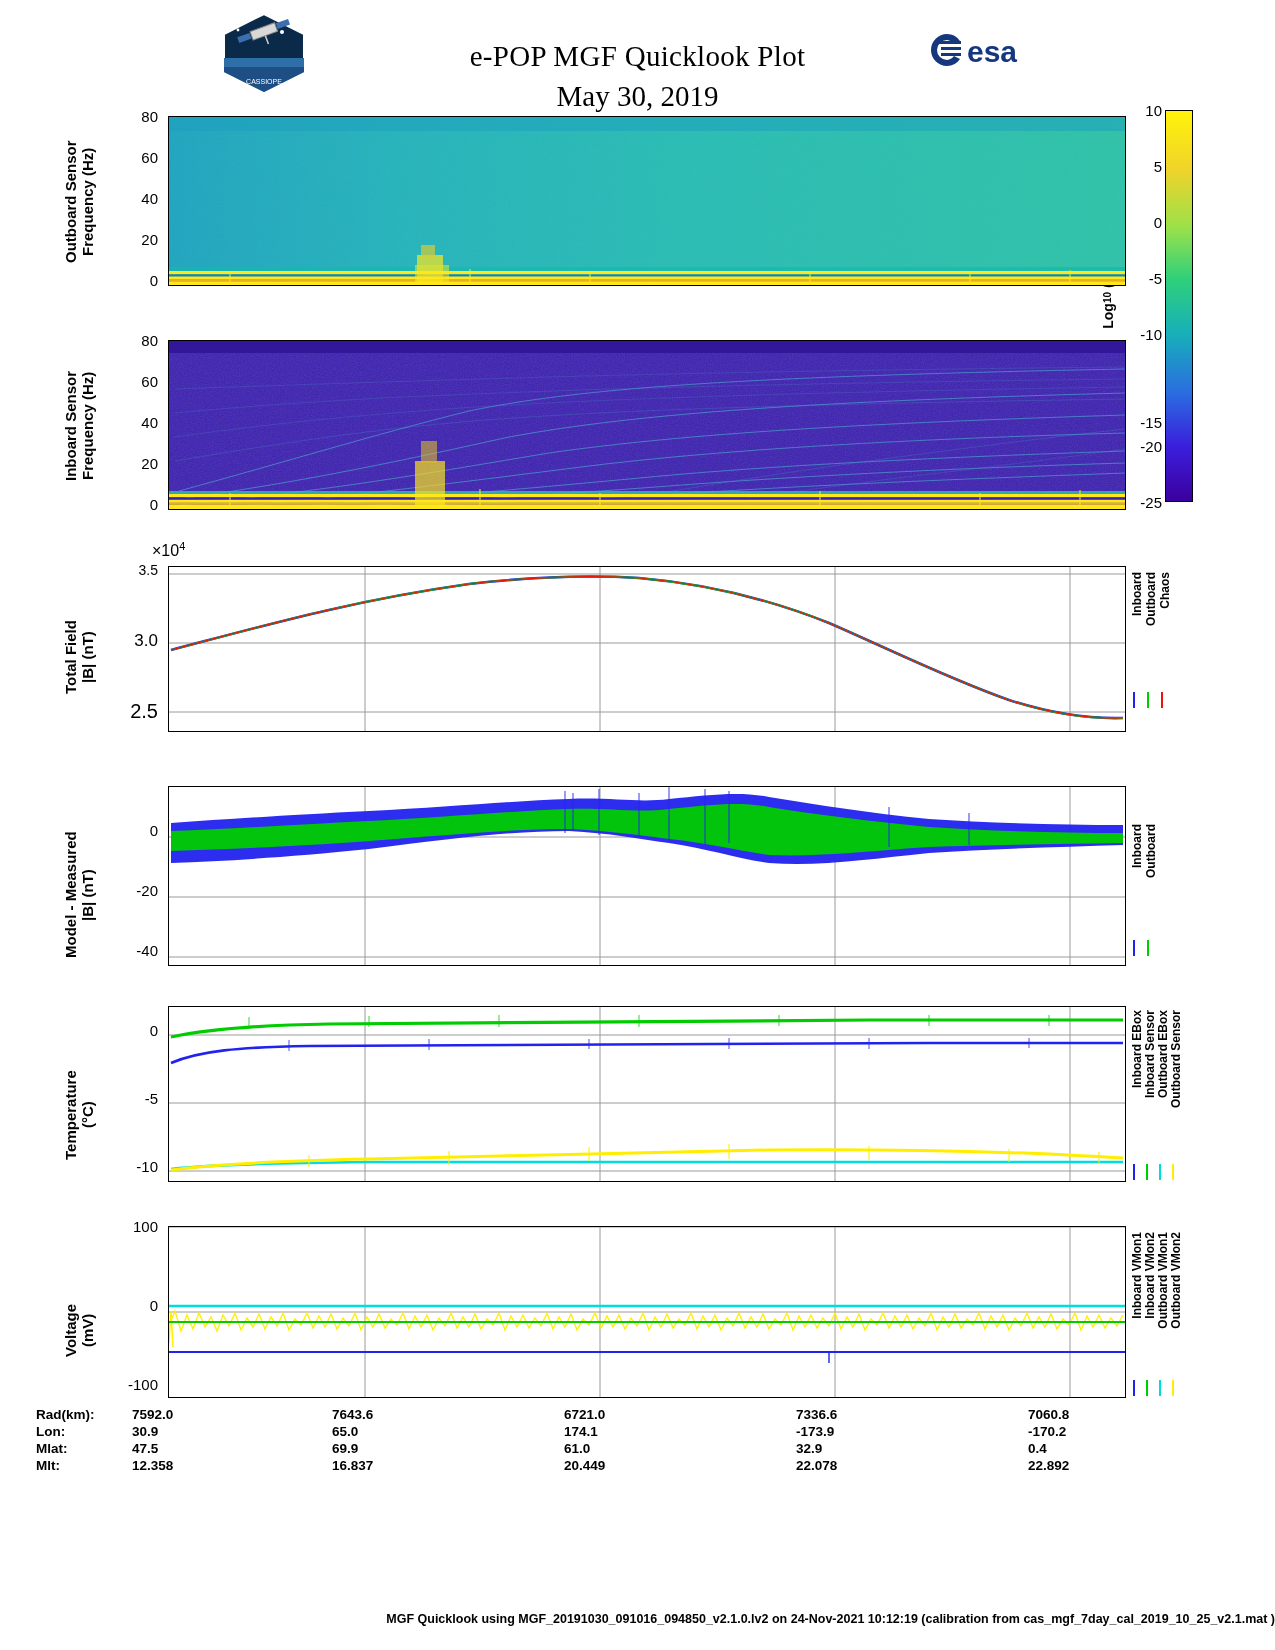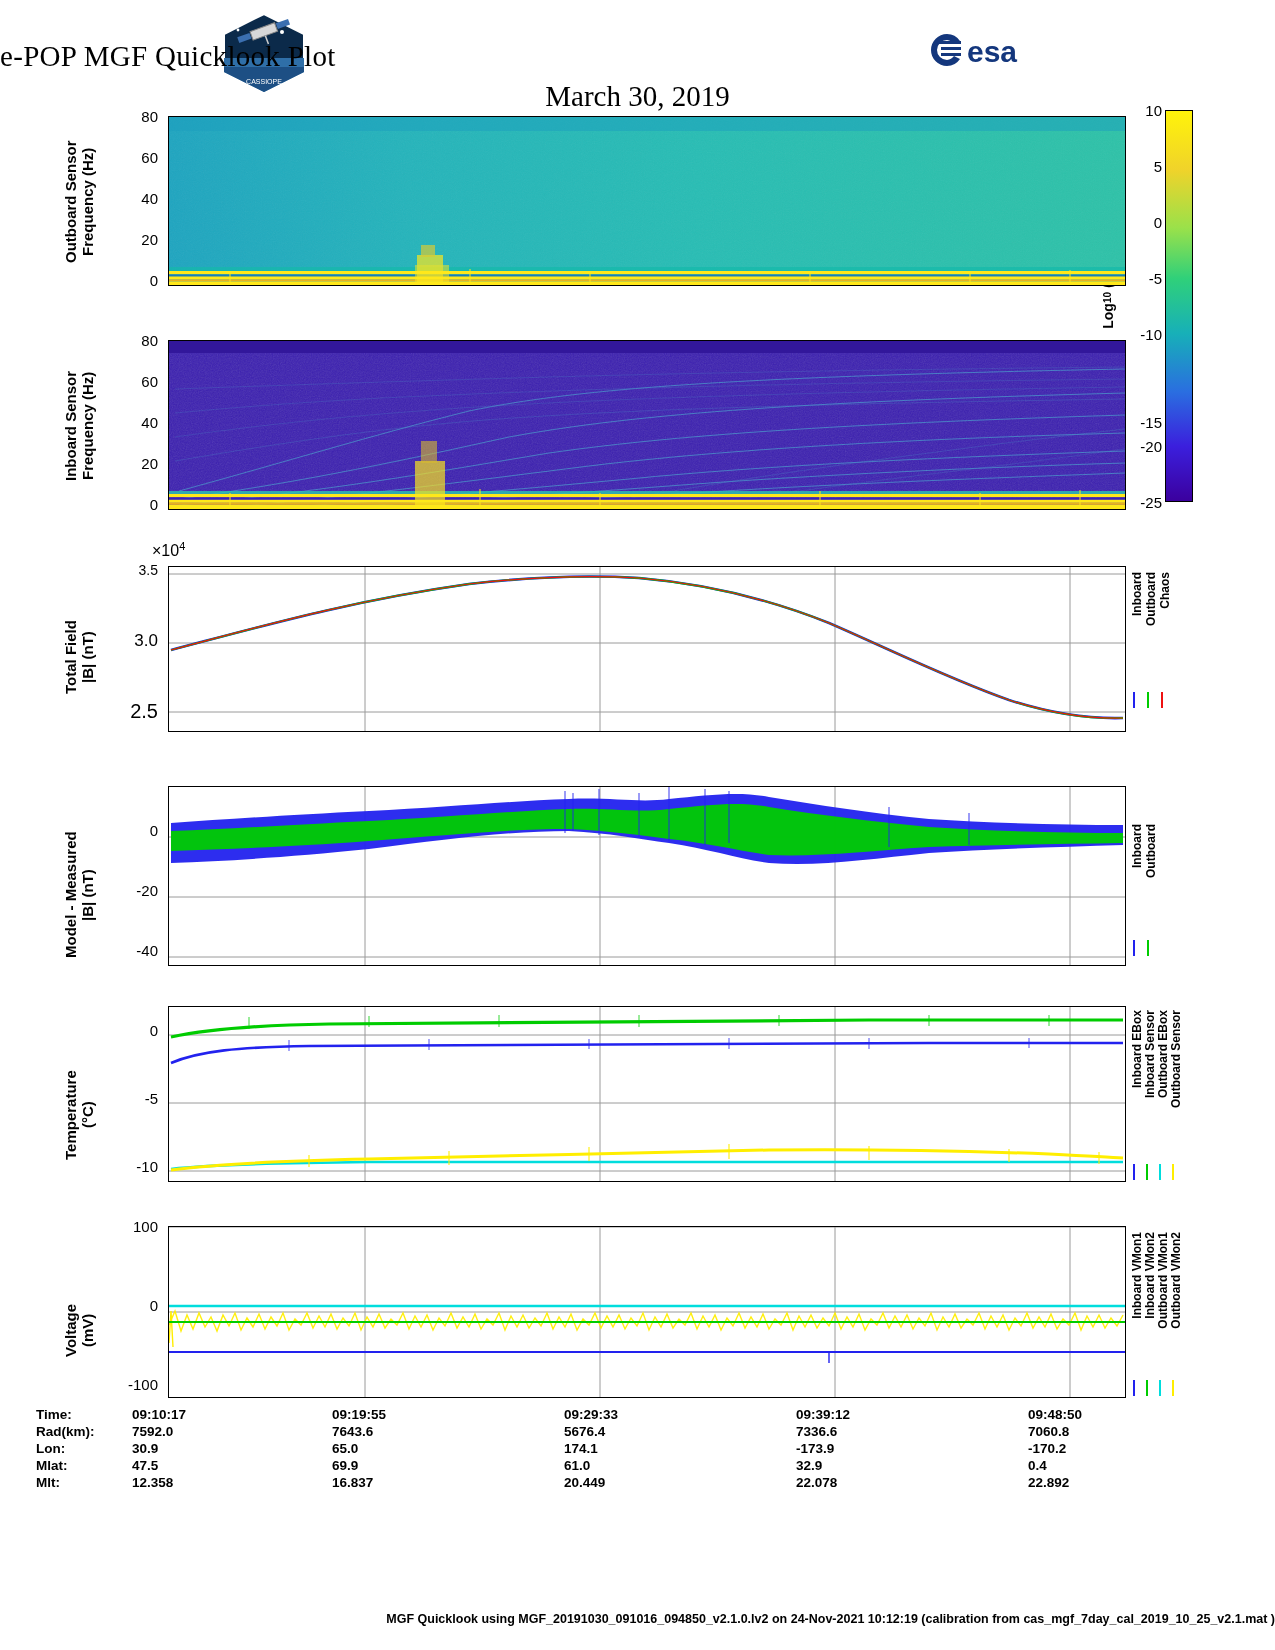--- a/index.html
+++ b/index.html
@@ -5,7 +5,7 @@
   html,body{margin:0;padding:0;background:#ffffff;}
   body{width:1275px;height:1650px;position:relative;font-family:"Liberation Serif",serif;color:#000;}
   .abs{position:absolute;}
-  .title{font-family:"Liberation Serif",serif;font-size:29px;width:100%;top:40px;letter-spacing:.3px;}
+  .title{font-family:"Liberation Serif",serif;font-size:29px;text-align:center;width:100%;top:40px;letter-spacing:.3px;}
   .title2{font-family:"Liberation Serif",serif;font-size:29px;text-align:center;width:100%;top:80px;}
   .logo-sat{left:218px;top:12px;width:92px;height:82px;}
   .esa{left:925px;top:28px;width:120px;height:42px;}

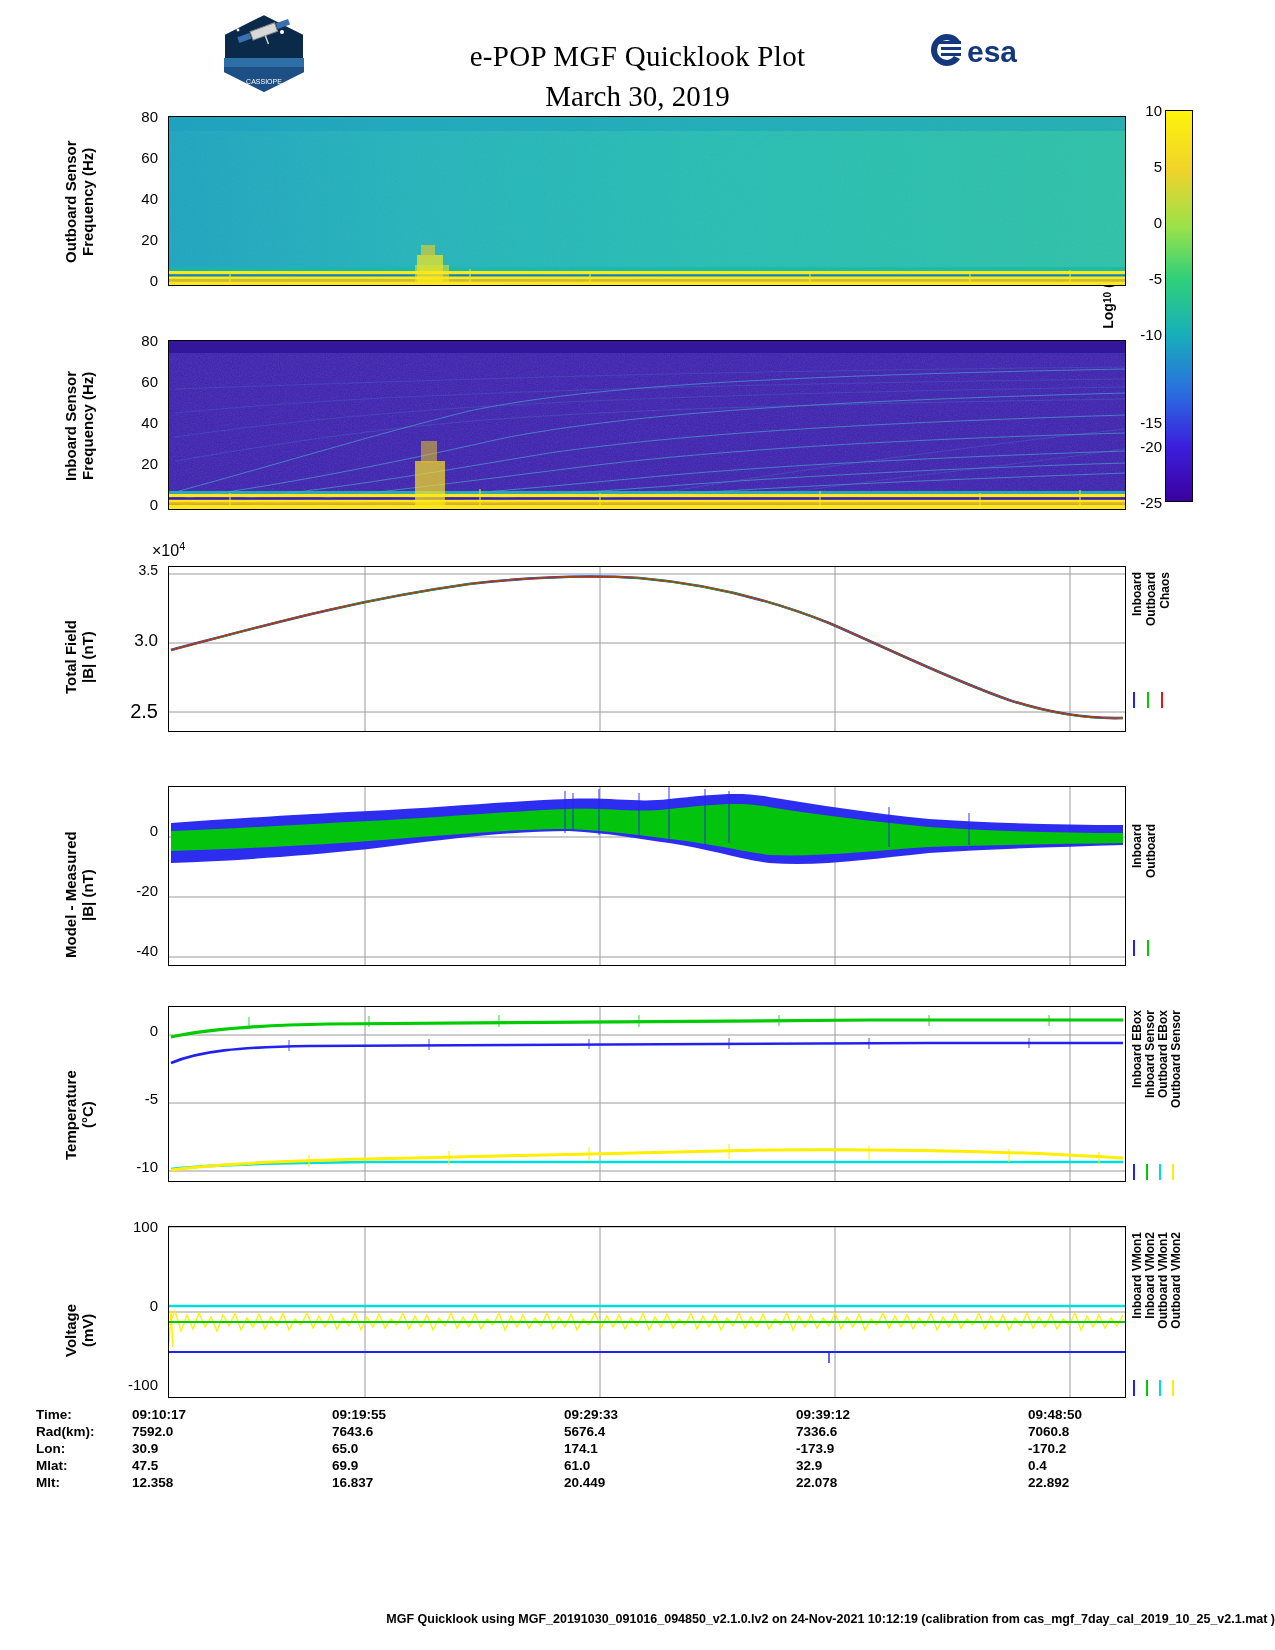--- a/index.html
+++ b/index.html
@@ -41,7 +41,7 @@
 </div>
 
 <div class="abs title">e-POP MGF Quicklook Plot</div>
-<div class="abs title2">March 30, 2019</div>
+<div class="abs title2">May 30, 2019</div>
 
 <div class="abs esa">
   <svg width="120" height="44" viewBox="0 0 120 44">

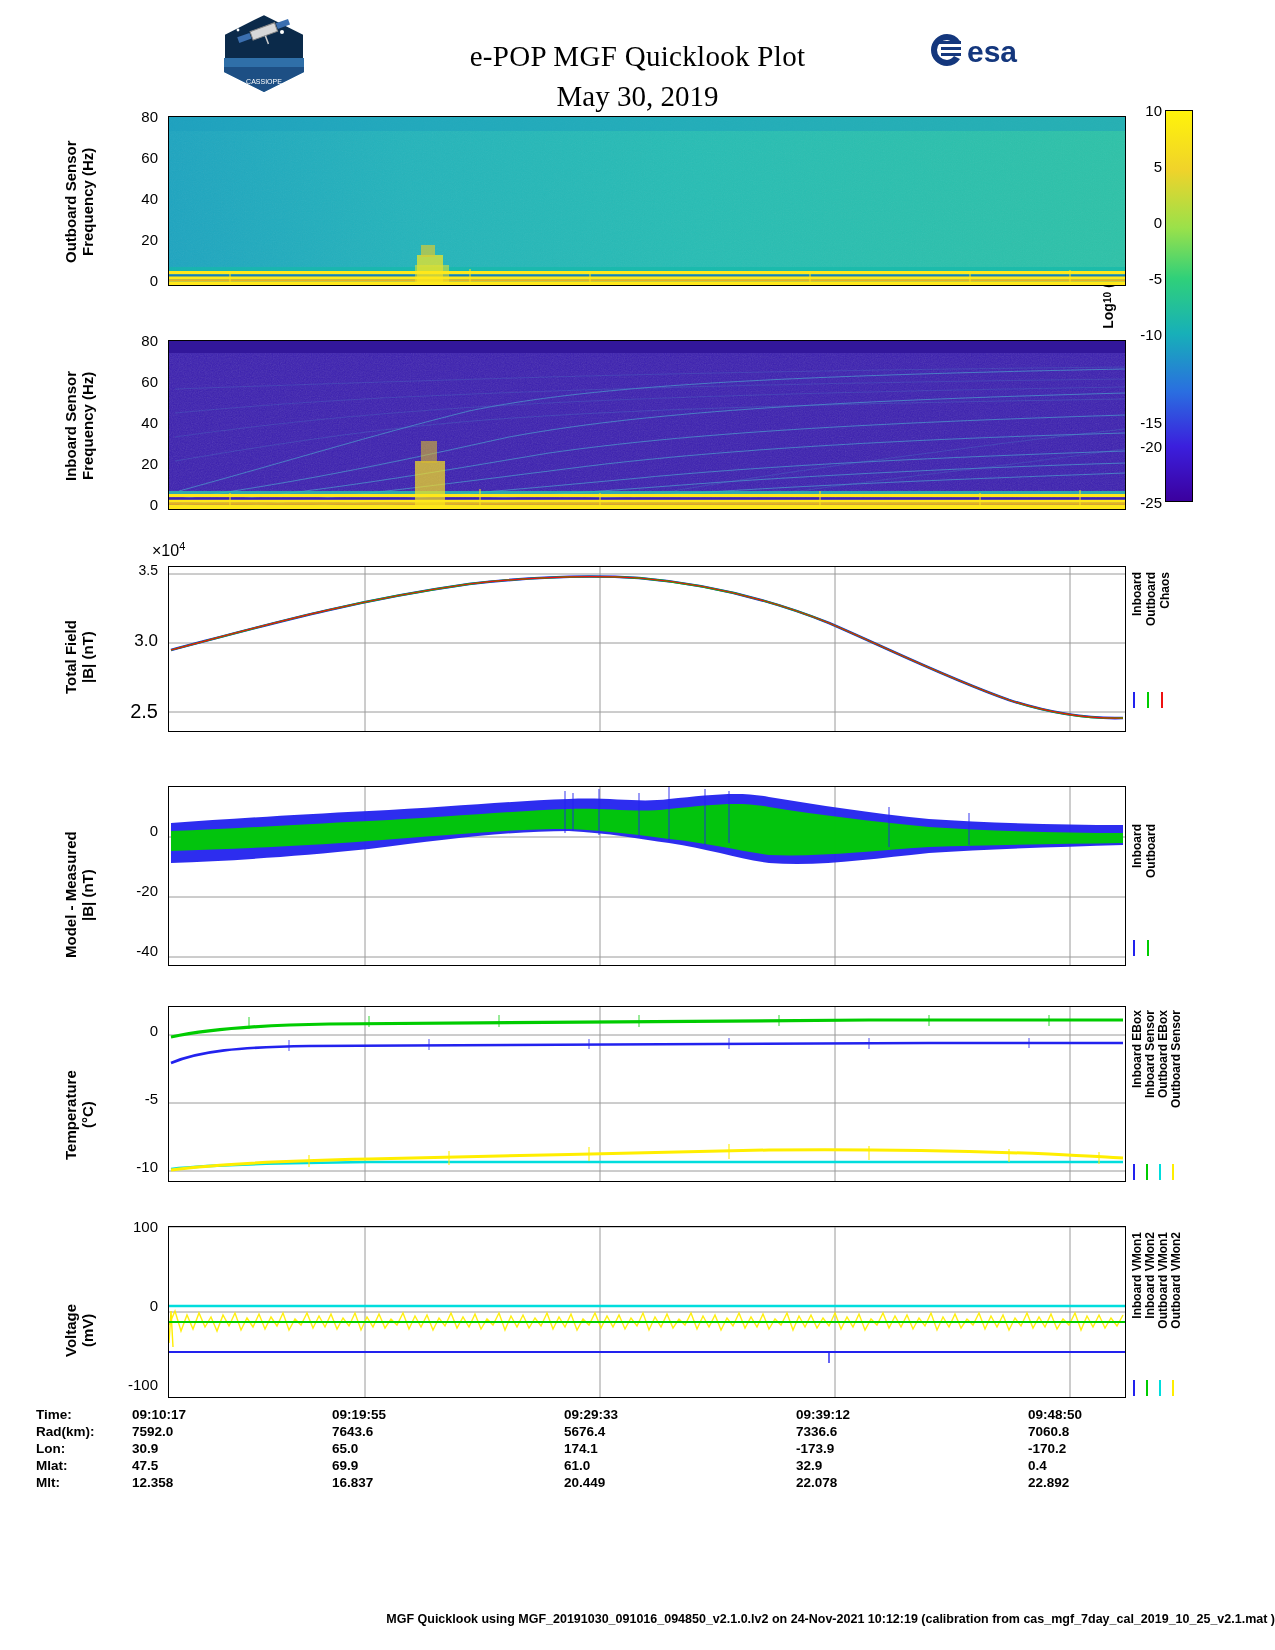--- a/index.html
+++ b/index.html
@@ -396,14 +396,6 @@
         <col style="width:128px">
       </colgroup>
     <tbody>
-      <tr>
-        <td>Time:</td>
-        <td>09:10:17</td>
-        <td>09:19:55</td>
-        <td>09:29:33</td>
-        <td>09:39:12</td>
-        <td>09:48:50</td>
-      </tr>
       <tr>
         <td>Rad(km):</td>
         <td>7592.0</td>

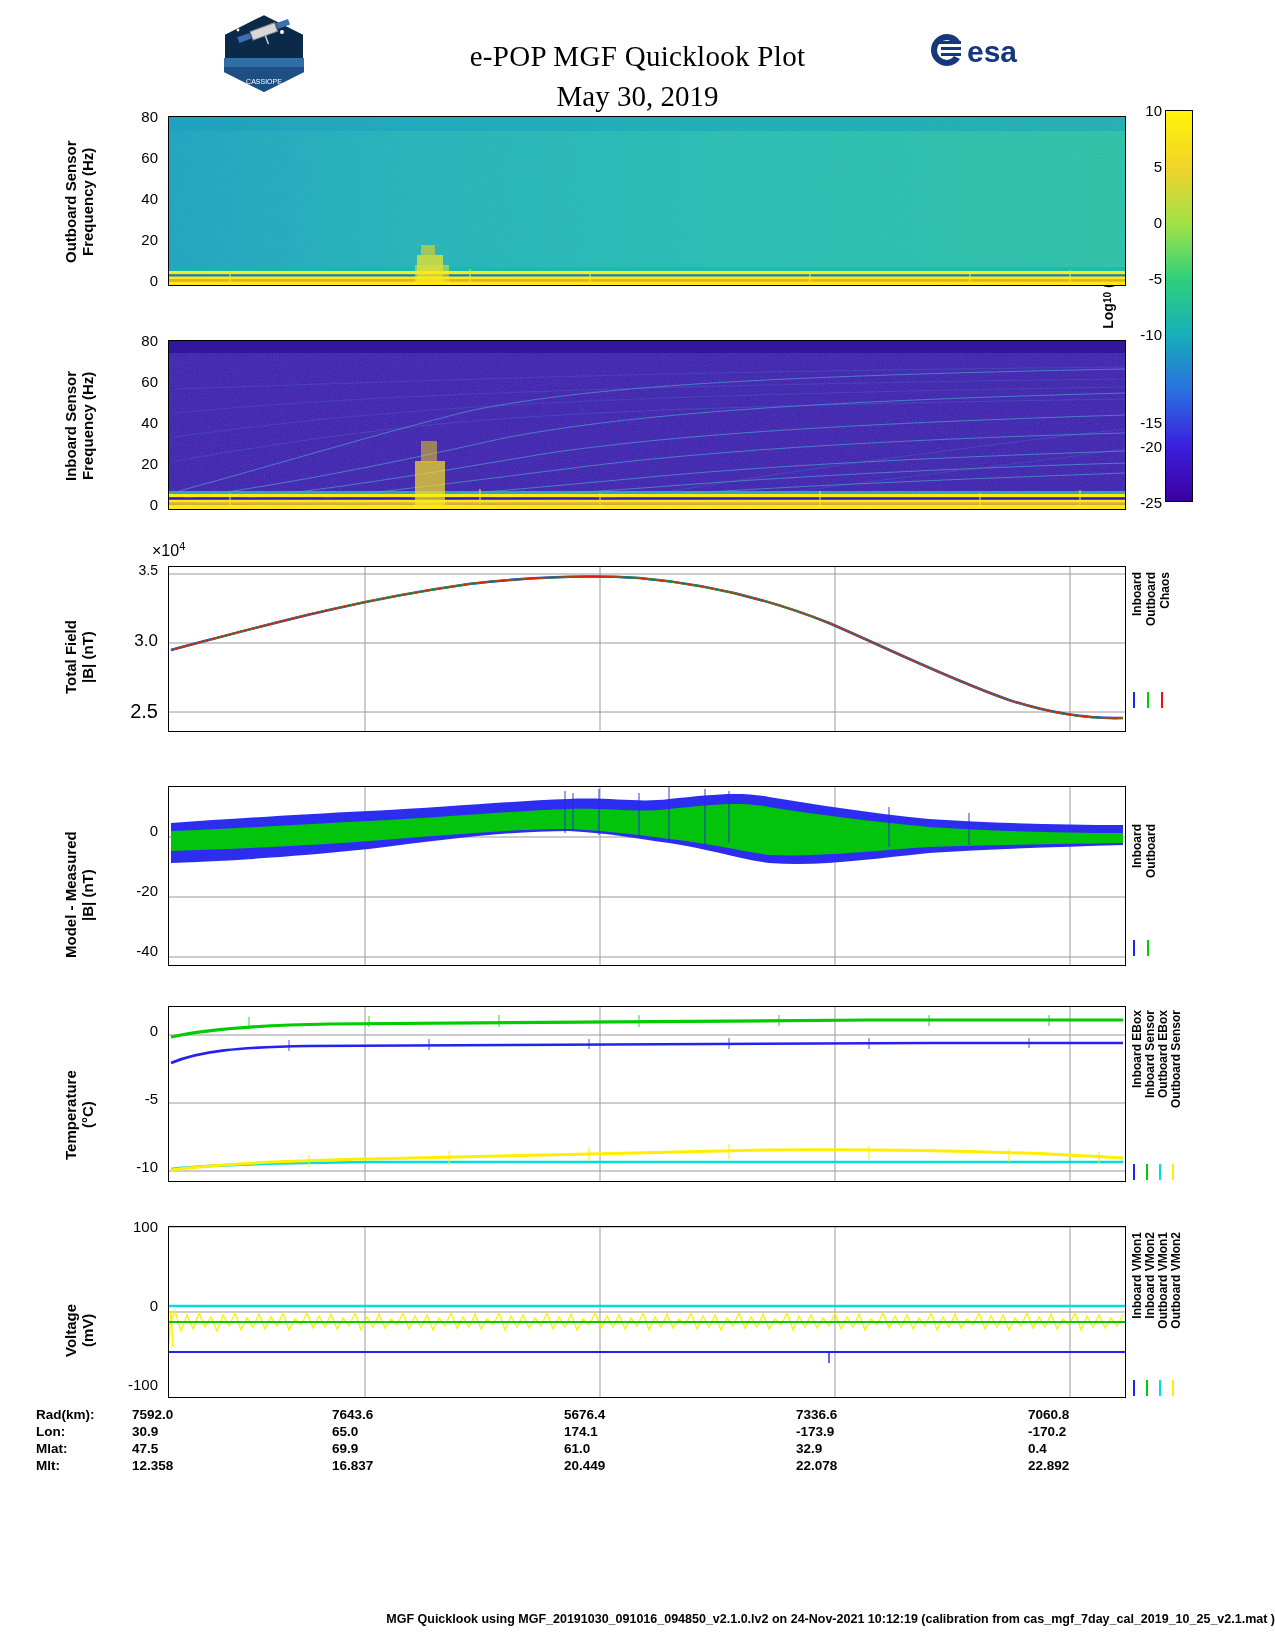--- a/index.html
+++ b/index.html
@@ -400,7 +400,7 @@
         <td>Rad(km):</td>
         <td>7592.0</td>
         <td>7643.6</td>
-        <td>5676.4</td>
+        <td>6721.0</td>
         <td>7336.6</td>
         <td>7060.8</td>
       </tr>

